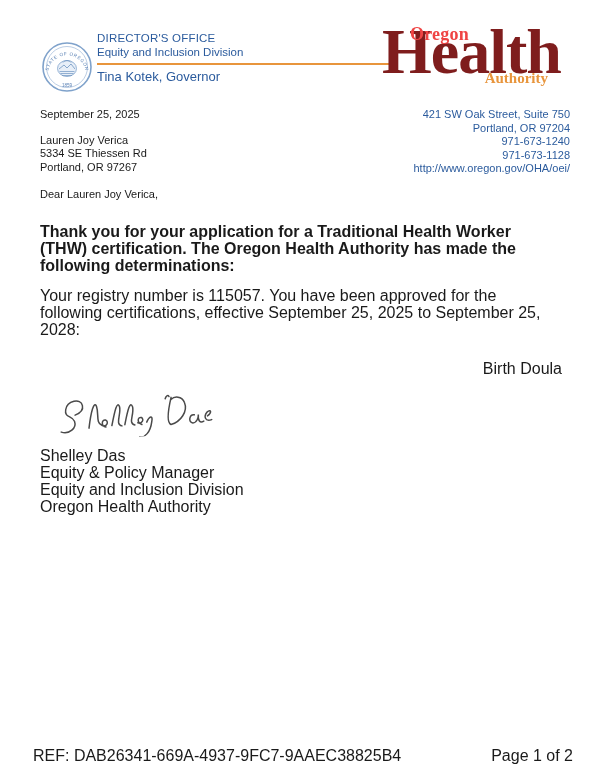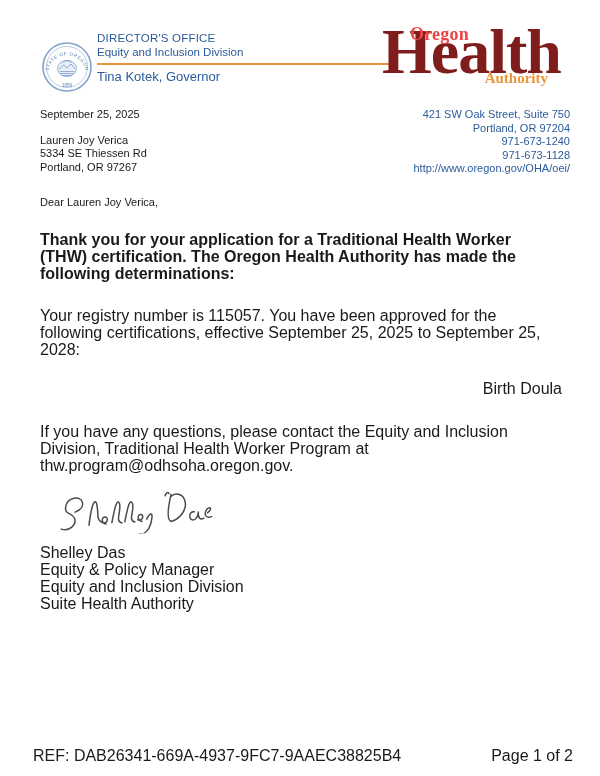--- a/index.html
+++ b/index.html
@@ -39,7 +39,7 @@
   .address-row{display:flex;justify-content:space-between;padding:8px 30px 0 40px;}
   .left-col{font-size:11px;line-height:13.5px;}
   .date-line{margin-bottom:12px;}
-  .salutation{margin-top:22px;}
+  .salutation{margin-top:14px;}
   .right-col{font-size:11px;line-height:13.5px;color:#2b5b9d;text-align:right;}
   
   .body-text{padding:0 38px 0 40px;font-size:16px;line-height:17px;}

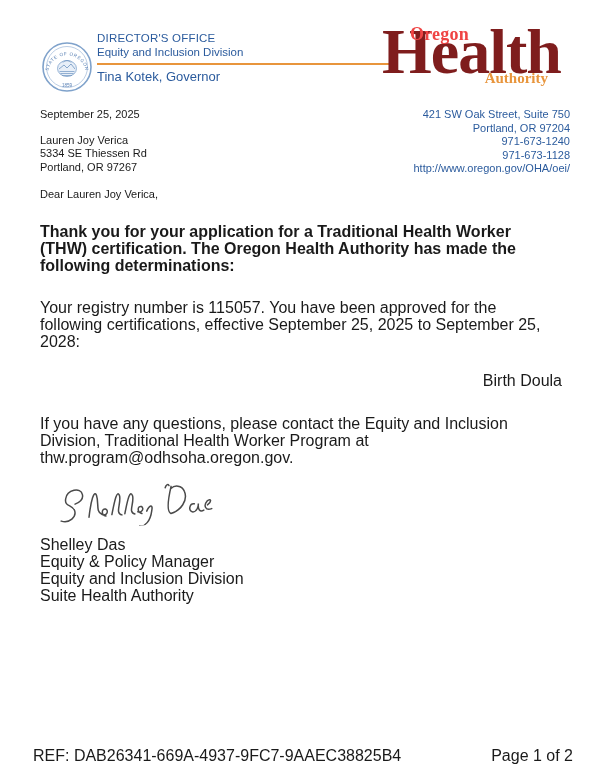--- a/index.html
+++ b/index.html
@@ -44,7 +44,7 @@
   
   .body-text{padding:0 38px 0 40px;font-size:16px;line-height:17px;}
   .p-intro{font-weight:700;margin:21px 0 0 0;}
-  .p-registry{margin:25px 0 0 0;}
+  .p-registry{margin:13px 0 0 0;}
   .p-cert{margin:22px 0 0 36px;text-align:right;}
   .p-contact{margin:26px 0 0 0;}
   .p-closing{margin:28px 0 0 0;}

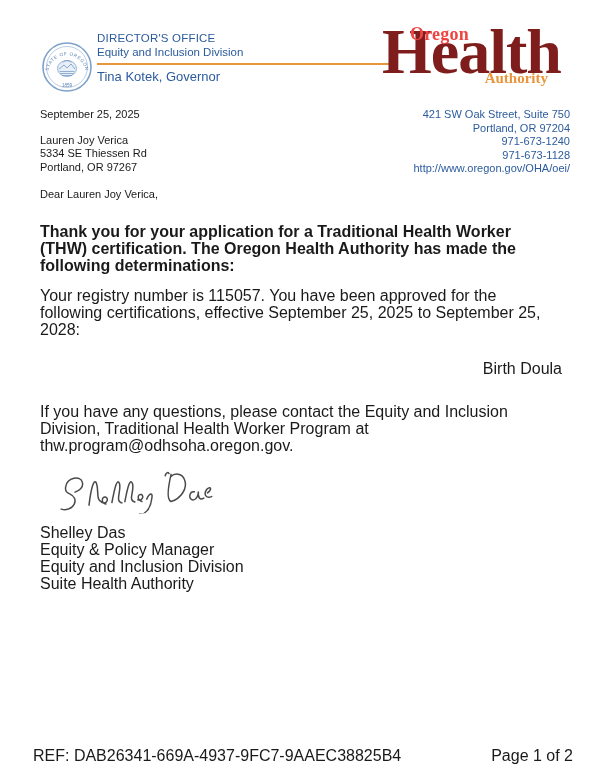--- a/index.html
+++ b/index.html
@@ -117,7 +117,6 @@
     <p class="p-intro">Thank you for your application for a Traditional Health Worker (THW) certification. The Oregon Health Authority has made the following determinations:</p>
     <p class="p-registry">Your registry number is 115057. You have been approved for the following certifications, effective September 25, 2025 to September 25, 2028:</p>
     <p class="p-cert">Birth Doula</p>
-    <p class="p-contact">If you have any questions, please contact the Equity and Inclusion Division, Traditional Health Worker Program at thw.program@odhsoha.oregon.gov.</p>
 
     <div class="signature-wrap">
       <svg class="signature-svg" width="160" height="50" viewBox="0 0 160 50">

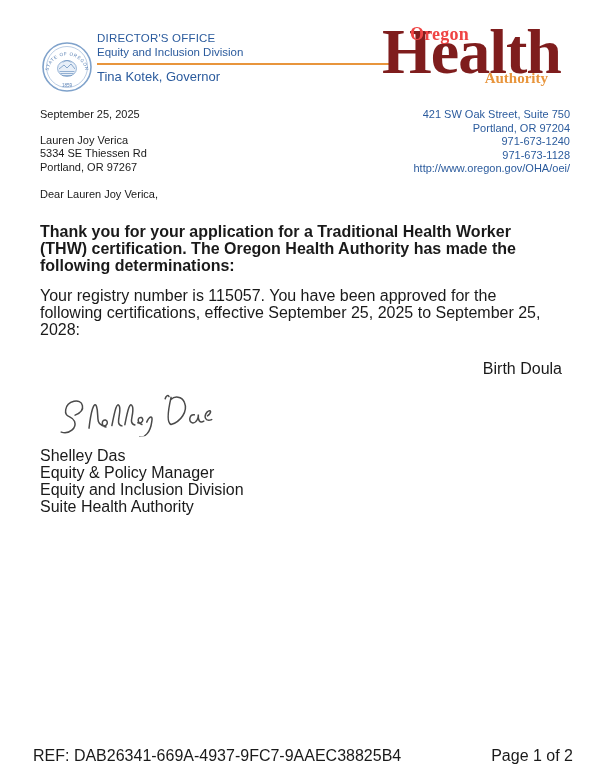--- a/index.html
+++ b/index.html
@@ -139,7 +139,7 @@
       <div>Shelley Das</div>
       <div>Equity &amp; Policy Manager</div>
       <div>Equity and Inclusion Division</div>
-      <div>Suite Health Authority</div>
+      <div>Oregon Health Authority</div>
     </div>
   </div>
 

